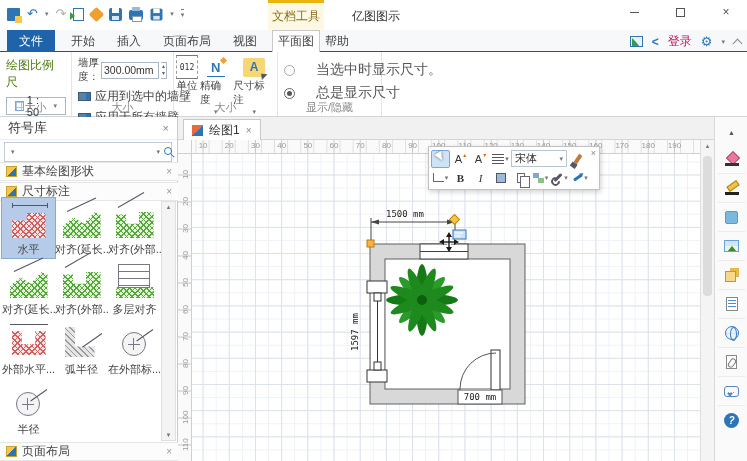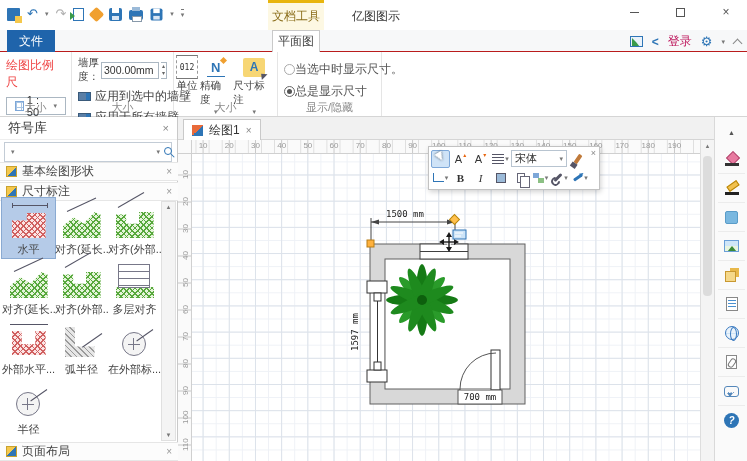--- a/index.html
+++ b/index.html
@@ -226,6 +226,15 @@
 
   <div class="abs tabrow">
     <div class="tab-file">文件</div>
+    <div class="menu-tabs">
+
+    <div class="menu-tab">开始</div>
+        <div class="menu-tab">插入</div>
+        <div class="menu-tab">页面布局</div>
+        <div class="menu-tab">视图</div>
+        <div class="menu-tab">符号</div>
+        <div class="menu-tab">帮助</div>
+      </div>
     <div class="tab-context">平面图</div>
     <div class="tabrow-right">
       <span class="i-img-export"></span>

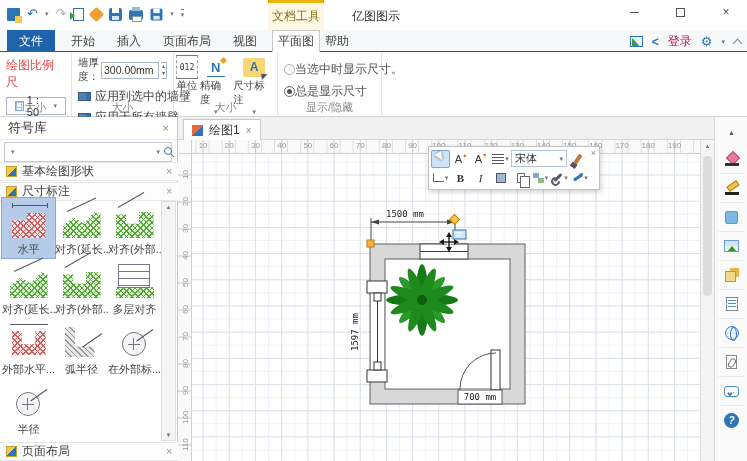--- a/index.html
+++ b/index.html
@@ -54,7 +54,7 @@
 .g2{left:72px;width:102px;}
 .g3{left:174px;width:104px;padding:2px 2px;}
 .g4{left:278px;width:104px;}
-.scale-title{font-size:12px;color:#ef4444;margin:1px 0 6px 0;}
+.scale-title{font-size:12px;color:#4d7c0f;margin:1px 0 6px 0;}
 .combo{display:flex;align-items:center;gap:3px;border:1px solid #abb7c2;background:#fff;height:18px;padding:0 8px;font-size:11px;color:#333;width:60px;}
 .i-grid{width:10px;height:10px;border:1px solid #7da7d8;background-image:linear-gradient(#aac6e4 1px,transparent 1px),linear-gradient(90deg,#aac6e4 1px,transparent 1px);background-size:5px 5px;}
 .wall-row{display:flex;align-items:center;gap:4px;margin-top:4px;font-size:12px;color:#444;white-space:nowrap;}

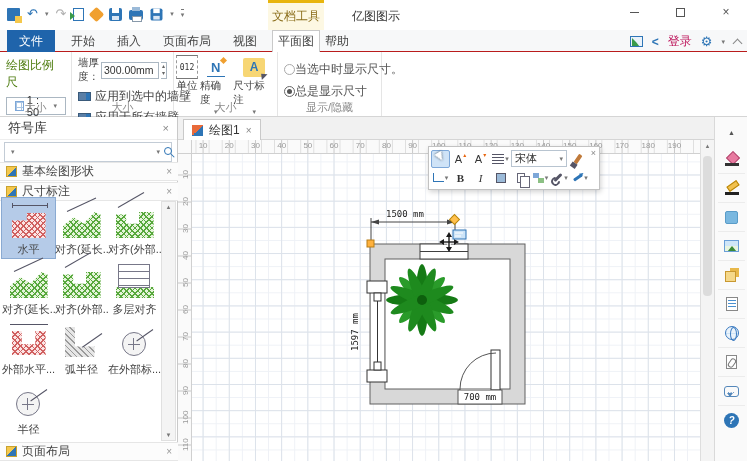--- a/index.html
+++ b/index.html
@@ -73,7 +73,7 @@
 .i-prec::after{content:"";position:absolute;left:2px;right:2px;bottom:-2px;border-top:1px solid #2e75b6;}
 .i-dim{width:22px;height:19px;background:#f7d674;border-radius:2px;position:relative;color:#2e75b6;font-weight:bold;font-size:12px;display:flex;align-items:center;justify-content:center;}
 .i-dim::after{content:"";position:absolute;right:-1px;bottom:-1px;border:4px solid transparent;border-right:5px solid #556;transform:rotate(45deg);}
-.radio-row{display:flex;align-items:center;gap:0;margin-top:5px;font-size:12px;color:#555;white-space:nowrap;}
+.radio-row{display:flex;align-items:center;gap:21px;margin-top:5px;font-size:14px;color:#555;white-space:nowrap;}
 .radio{width:11px;height:11px;border:1px solid #aaa;border-radius:50%;background:#fff;flex:none;}
 .radio.sel{border-color:#666;position:relative;}
 .radio.sel::after{content:"";position:absolute;left:2px;top:2px;width:5px;height:5px;border-radius:50%;background:#555;}

